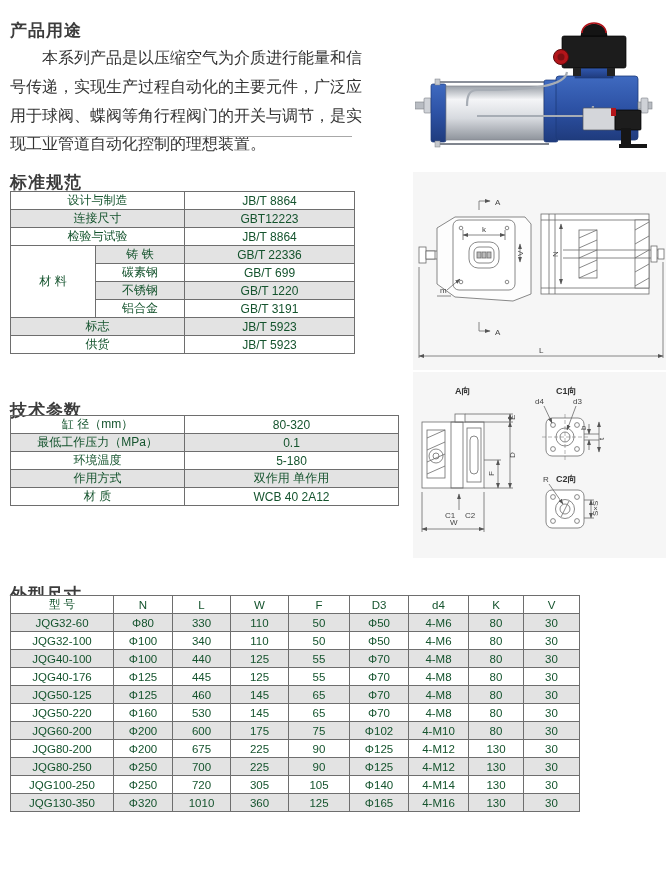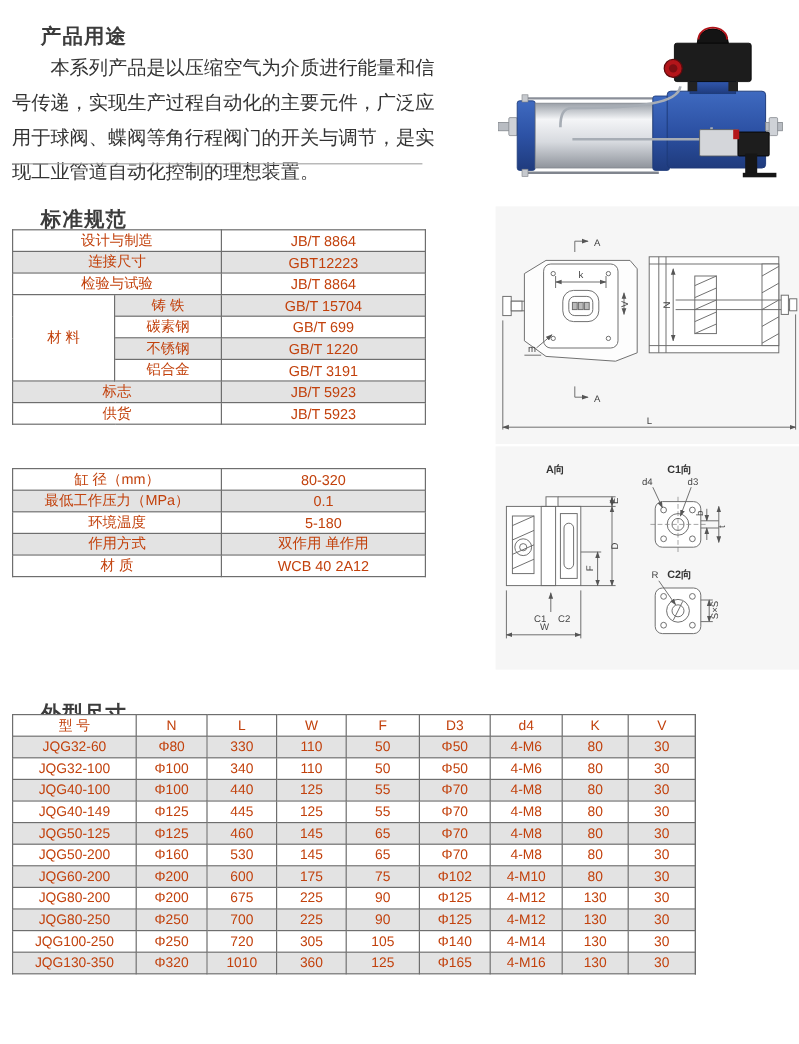--- a/index.html
+++ b/index.html
@@ -5,7 +5,7 @@
   html,body{margin:0;padding:0;background:#fff;}
   .page{position:relative;width:666px;height:870px;background:#ffffff;overflow:hidden;
         font-family:"Liberation Sans",sans-serif;color:#3a3a3a;}
-  .sec-title{position:absolute;font-size:17px;font-weight:700;color:#3c3c3c;letter-spacing:1px;margin-left:24px;}
+  .sec-title{position:absolute;font-size:17px;font-weight:700;color:#3c3c3c;letter-spacing:1px;}
   .para{position:absolute;left:10px;top:28px;width:352px;font-size:16px;line-height:1.8;
         color:#333;text-indent:2em;text-align:justify;}
   .divider{position:absolute;left:10px;top:136px;width:342px;border-top:1px solid #a8a8a8;}

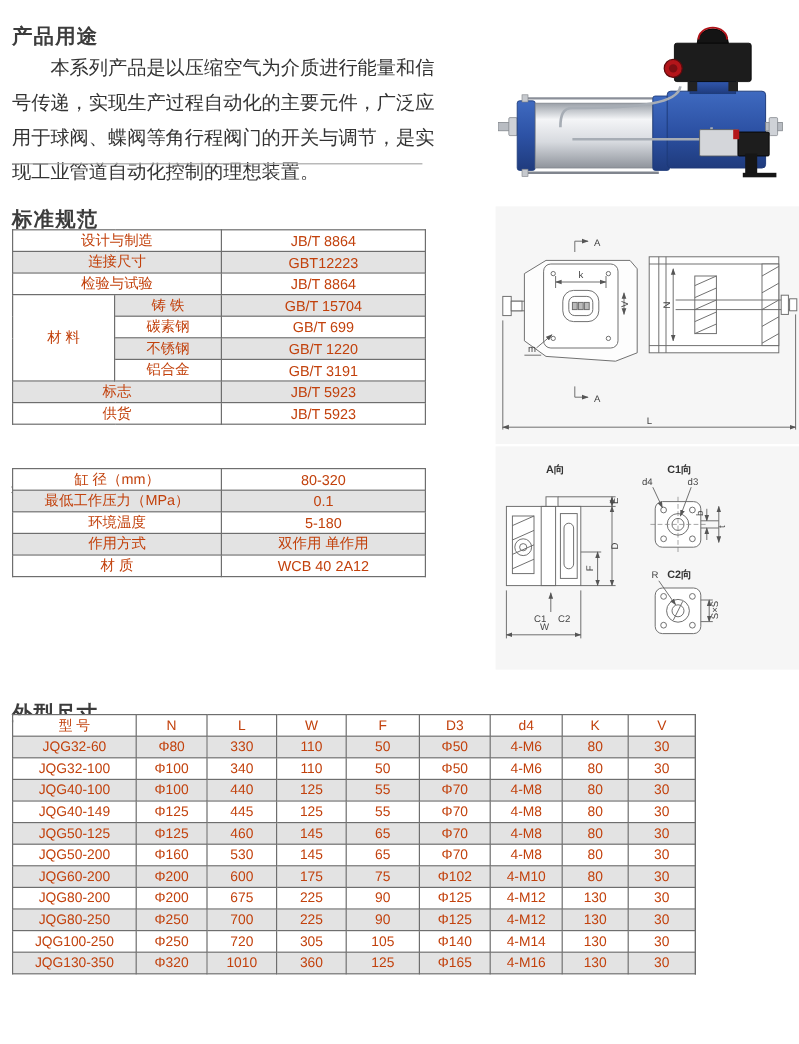--- a/index.html
+++ b/index.html
@@ -13,7 +13,7 @@
   .photo{position:absolute;background:#ffffff;}
 
   table.tbl{position:absolute;border-collapse:collapse;table-layout:fixed;
-            font-size:12px;color:#c2410c;background:#fff;}
+            font-size:12px;color:#14532d;background:#fff;}
   table.tbl td,table.tbl th{border:1px solid #6e6e6e;text-align:center;vertical-align:middle;
             padding:0 2px;height:17px;font-weight:400;overflow:hidden;white-space:nowrap;}
   table.std{left:10px;top:191px;width:345px;}

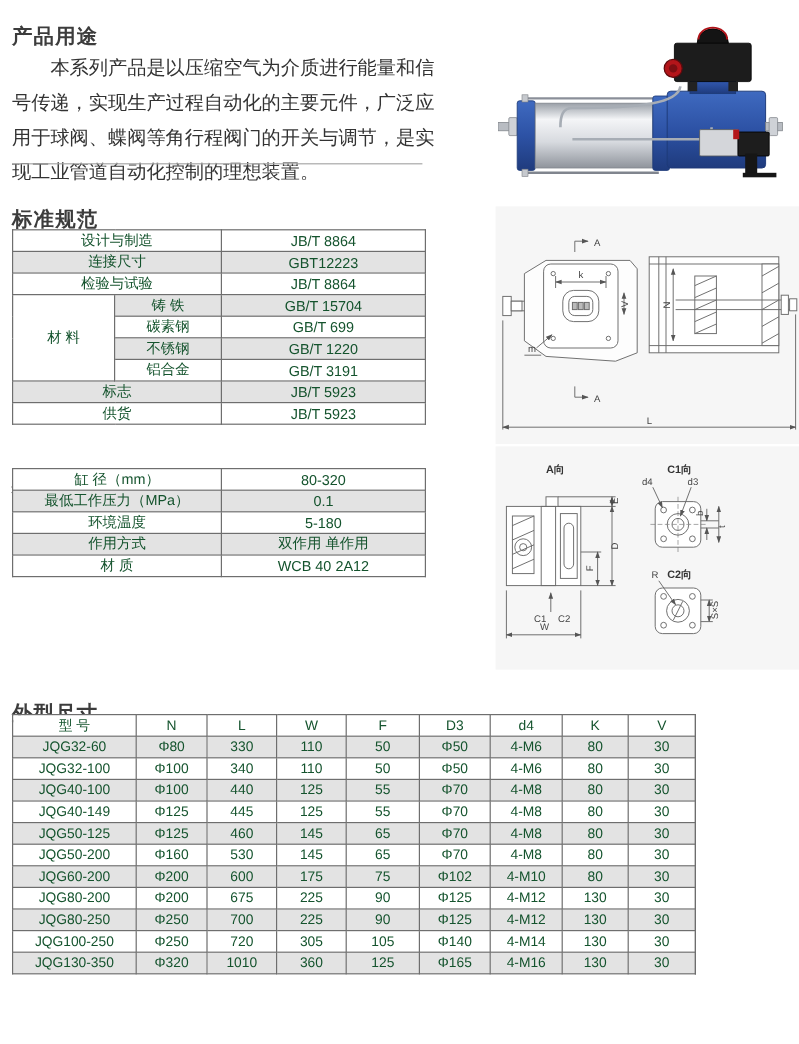--- a/index.html
+++ b/index.html
@@ -122,7 +122,7 @@
       <tr>
         <td rowspan="4" class="mat-cell">材  料</td>
         <td>铸 铁</td>
-        <td>GB/T 15704</td>
+        <td>GB/T 22336</td>
       </tr>
       <tr>
         <td>碳素钢</td>

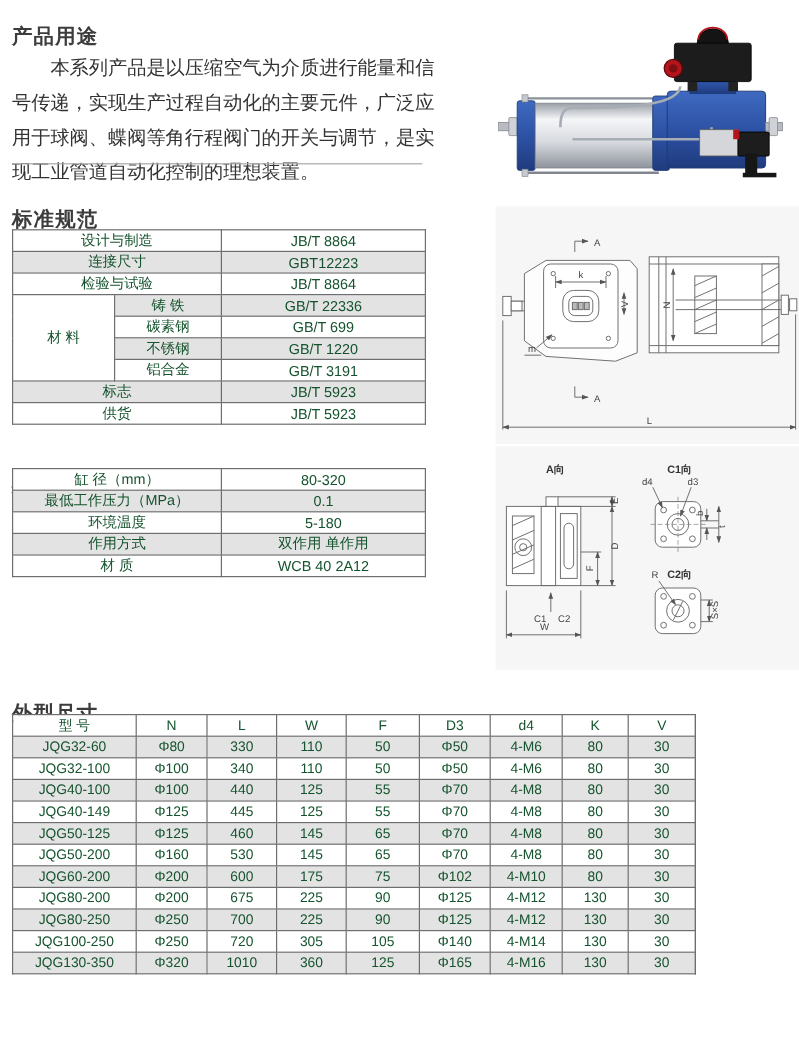--- a/index.html
+++ b/index.html
@@ -17,7 +17,7 @@
   table.tbl td,table.tbl th{border:1px solid #6e6e6e;text-align:center;vertical-align:middle;
             padding:0 2px;height:17px;font-weight:400;overflow:hidden;white-space:nowrap;}
   table.std{left:10px;top:191px;width:345px;}
-  table.tech{left:10px;top:390px;width:345px;}
+  table.tech{left:10px;top:415px;width:389px;border-radius:23px;}
   table.dims{left:10px;top:595px;width:565px;font-size:11.5px;border-radius:17px;}
   .std tbody tr:nth-child(even){background:#e3e3e3;}
   .tech tbody tr:nth-child(even){background:#e3e3e3;}

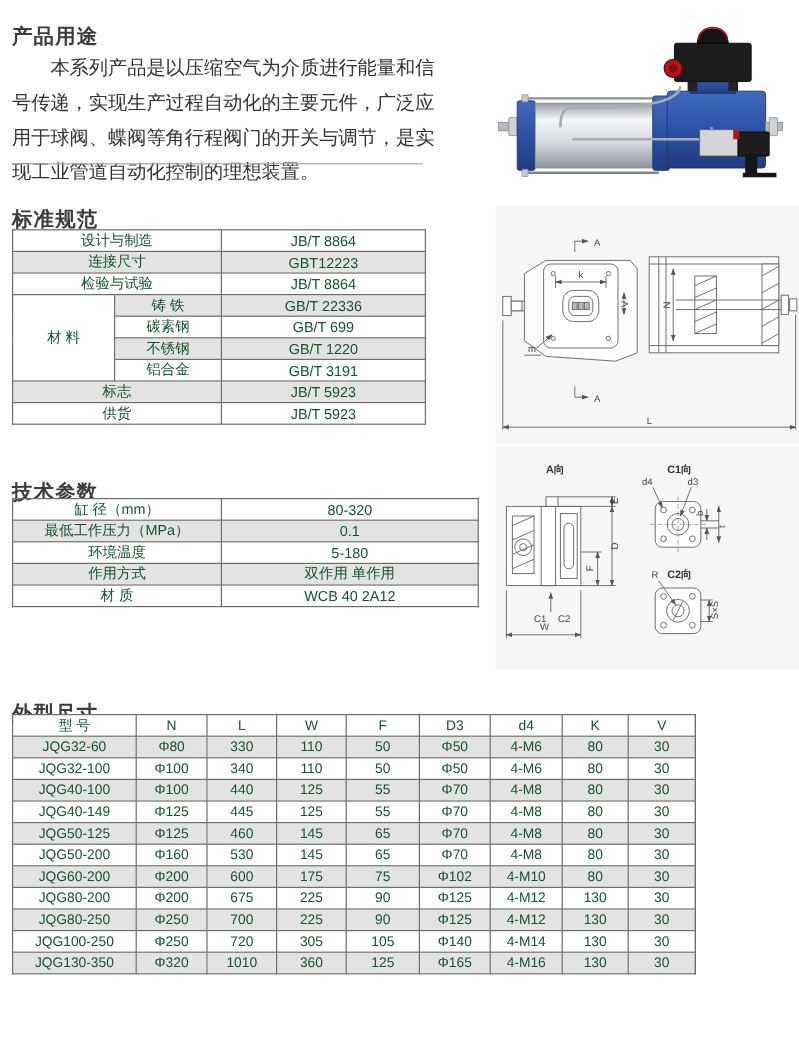--- a/index.html
+++ b/index.html
@@ -415,7 +415,7 @@
           <td>M5</td>
         </tr>
         <tr>
-          <td>JQG40-149</td>
+          <td>JQG40-176</td>
           <td>Φ125</td>
           <td>445</td>
           <td>125</td>

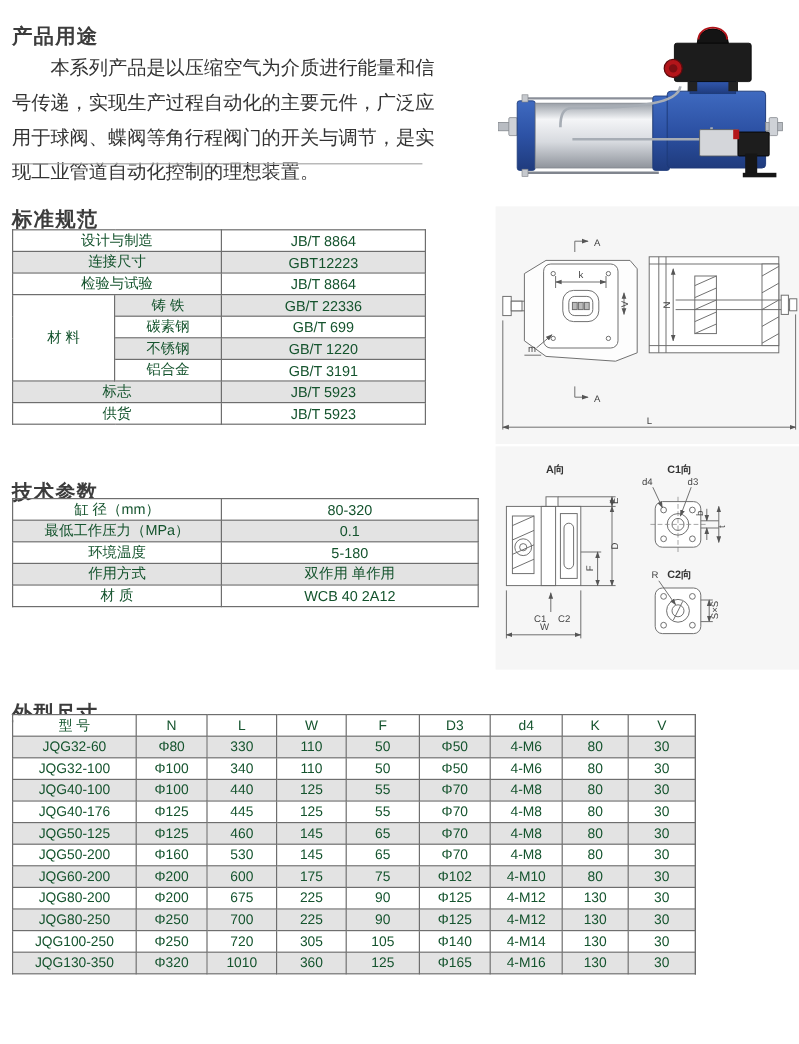--- a/index.html
+++ b/index.html
@@ -439,7 +439,7 @@
           <td>M6</td>
         </tr>
         <tr>
-          <td>JQG50-200</td>
+          <td>JQG50-220</td>
           <td>Φ160</td>
           <td>530</td>
           <td>145</td>

